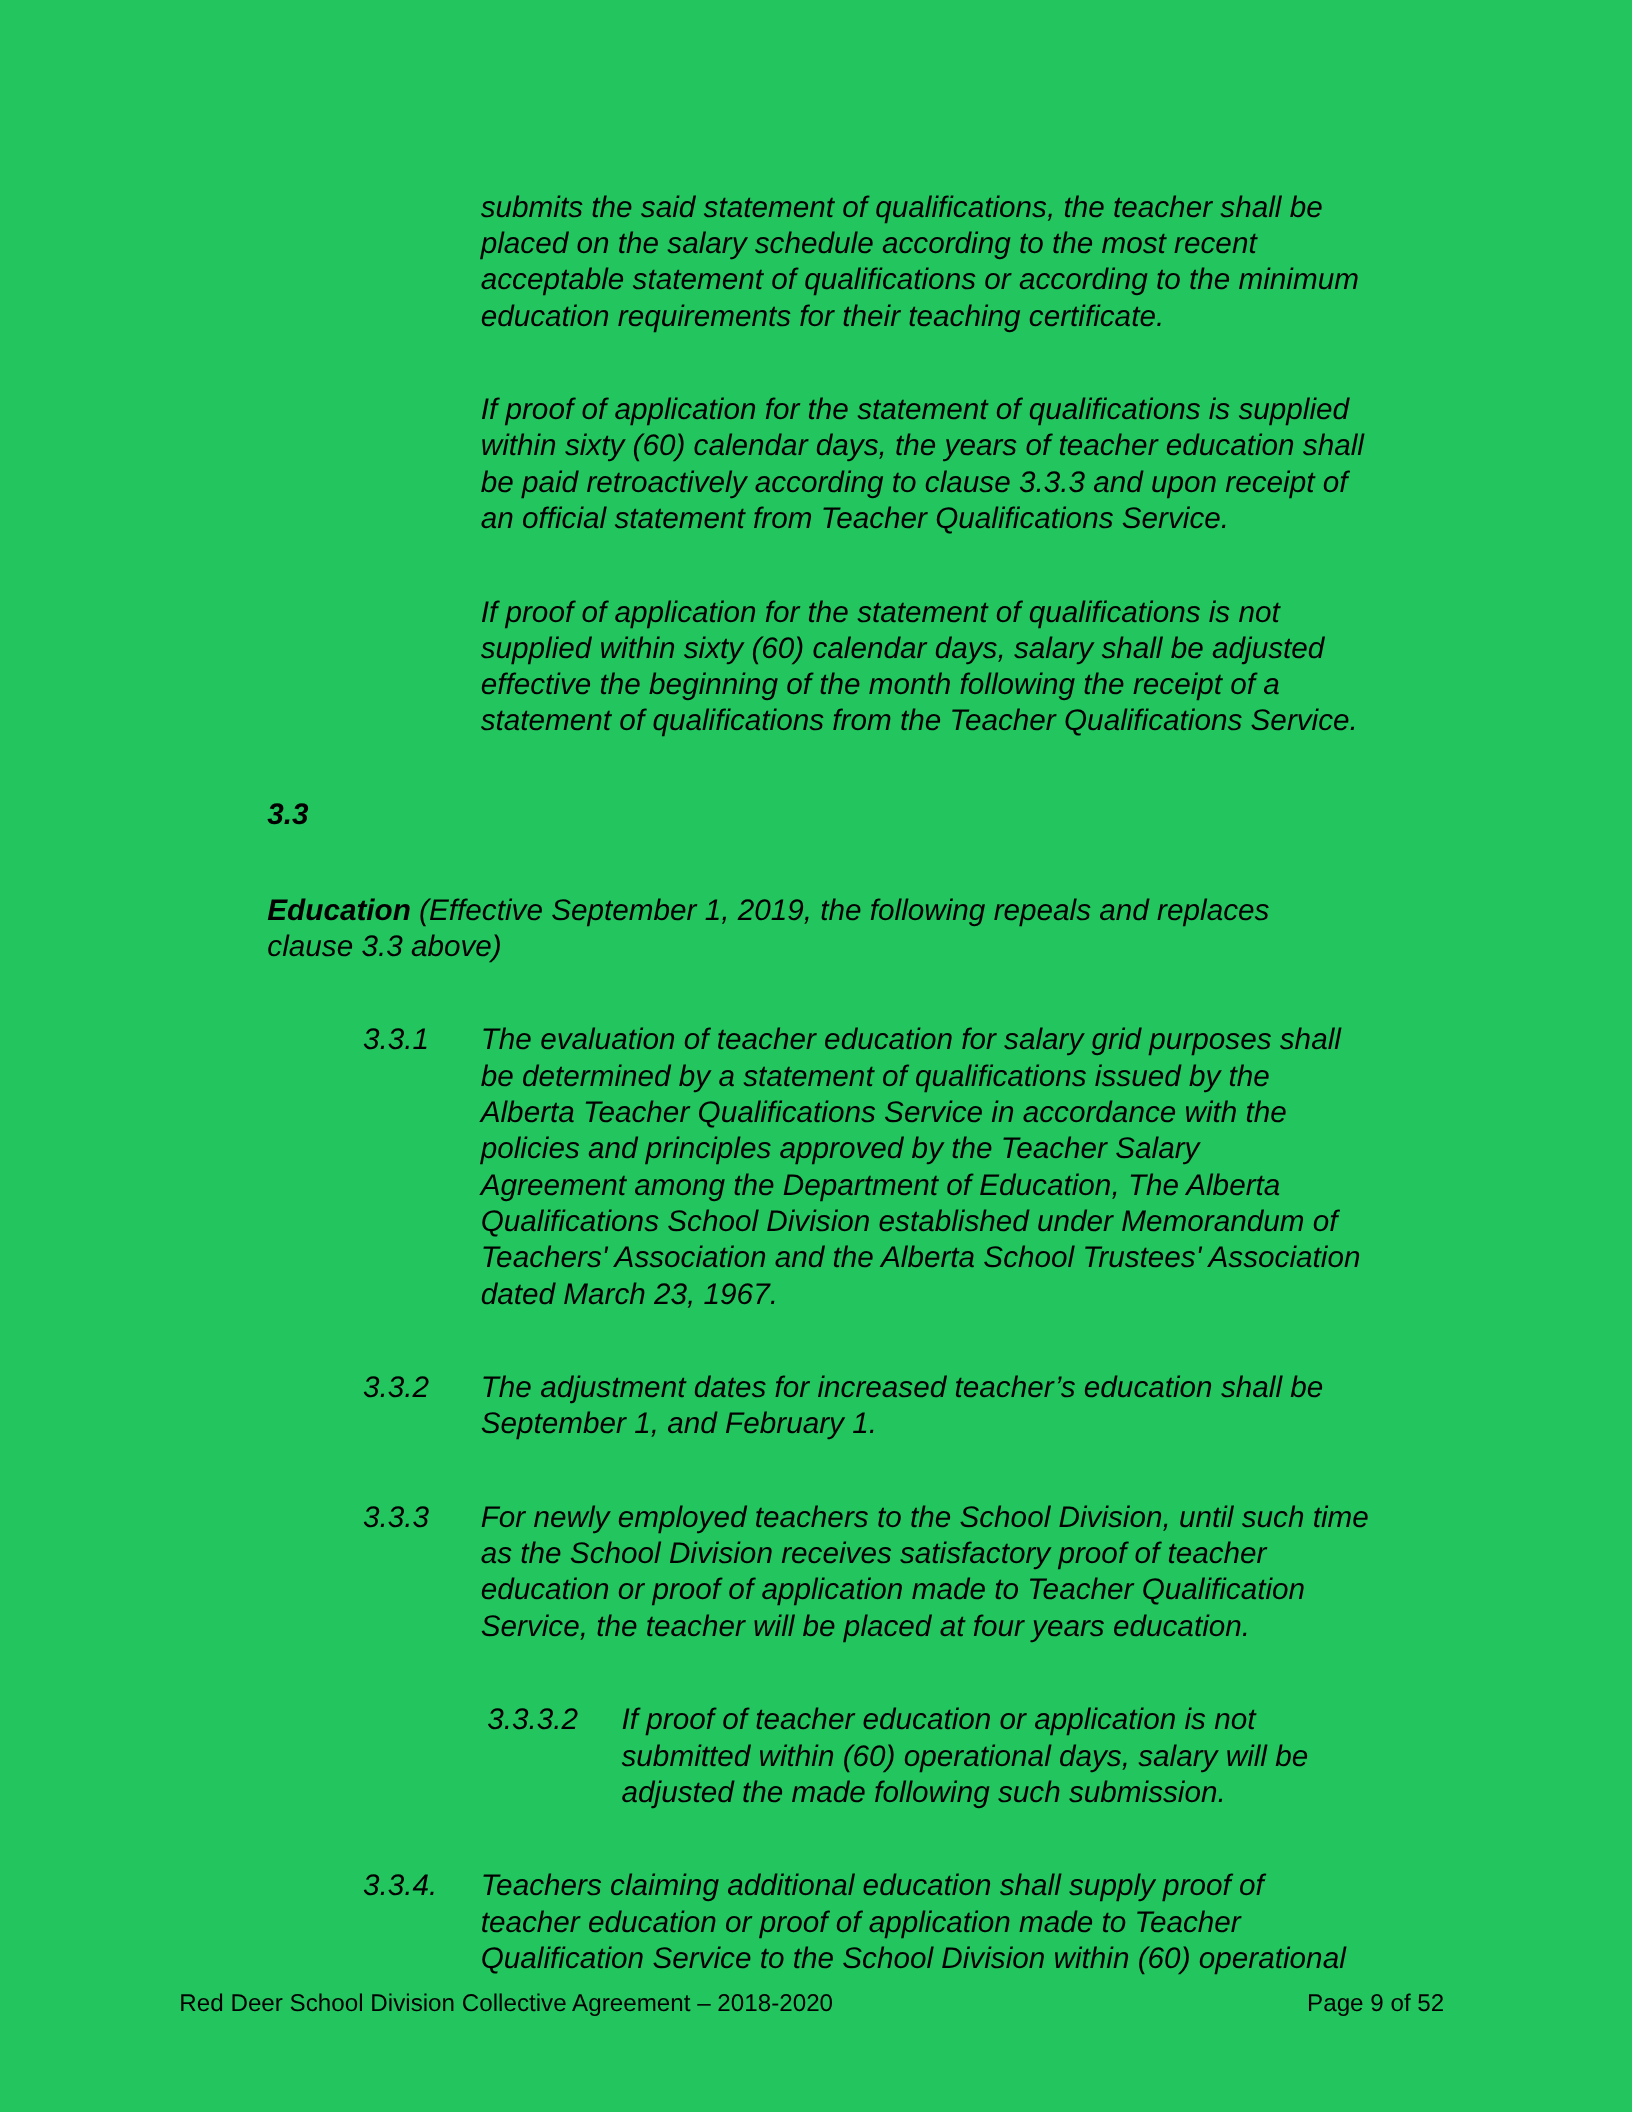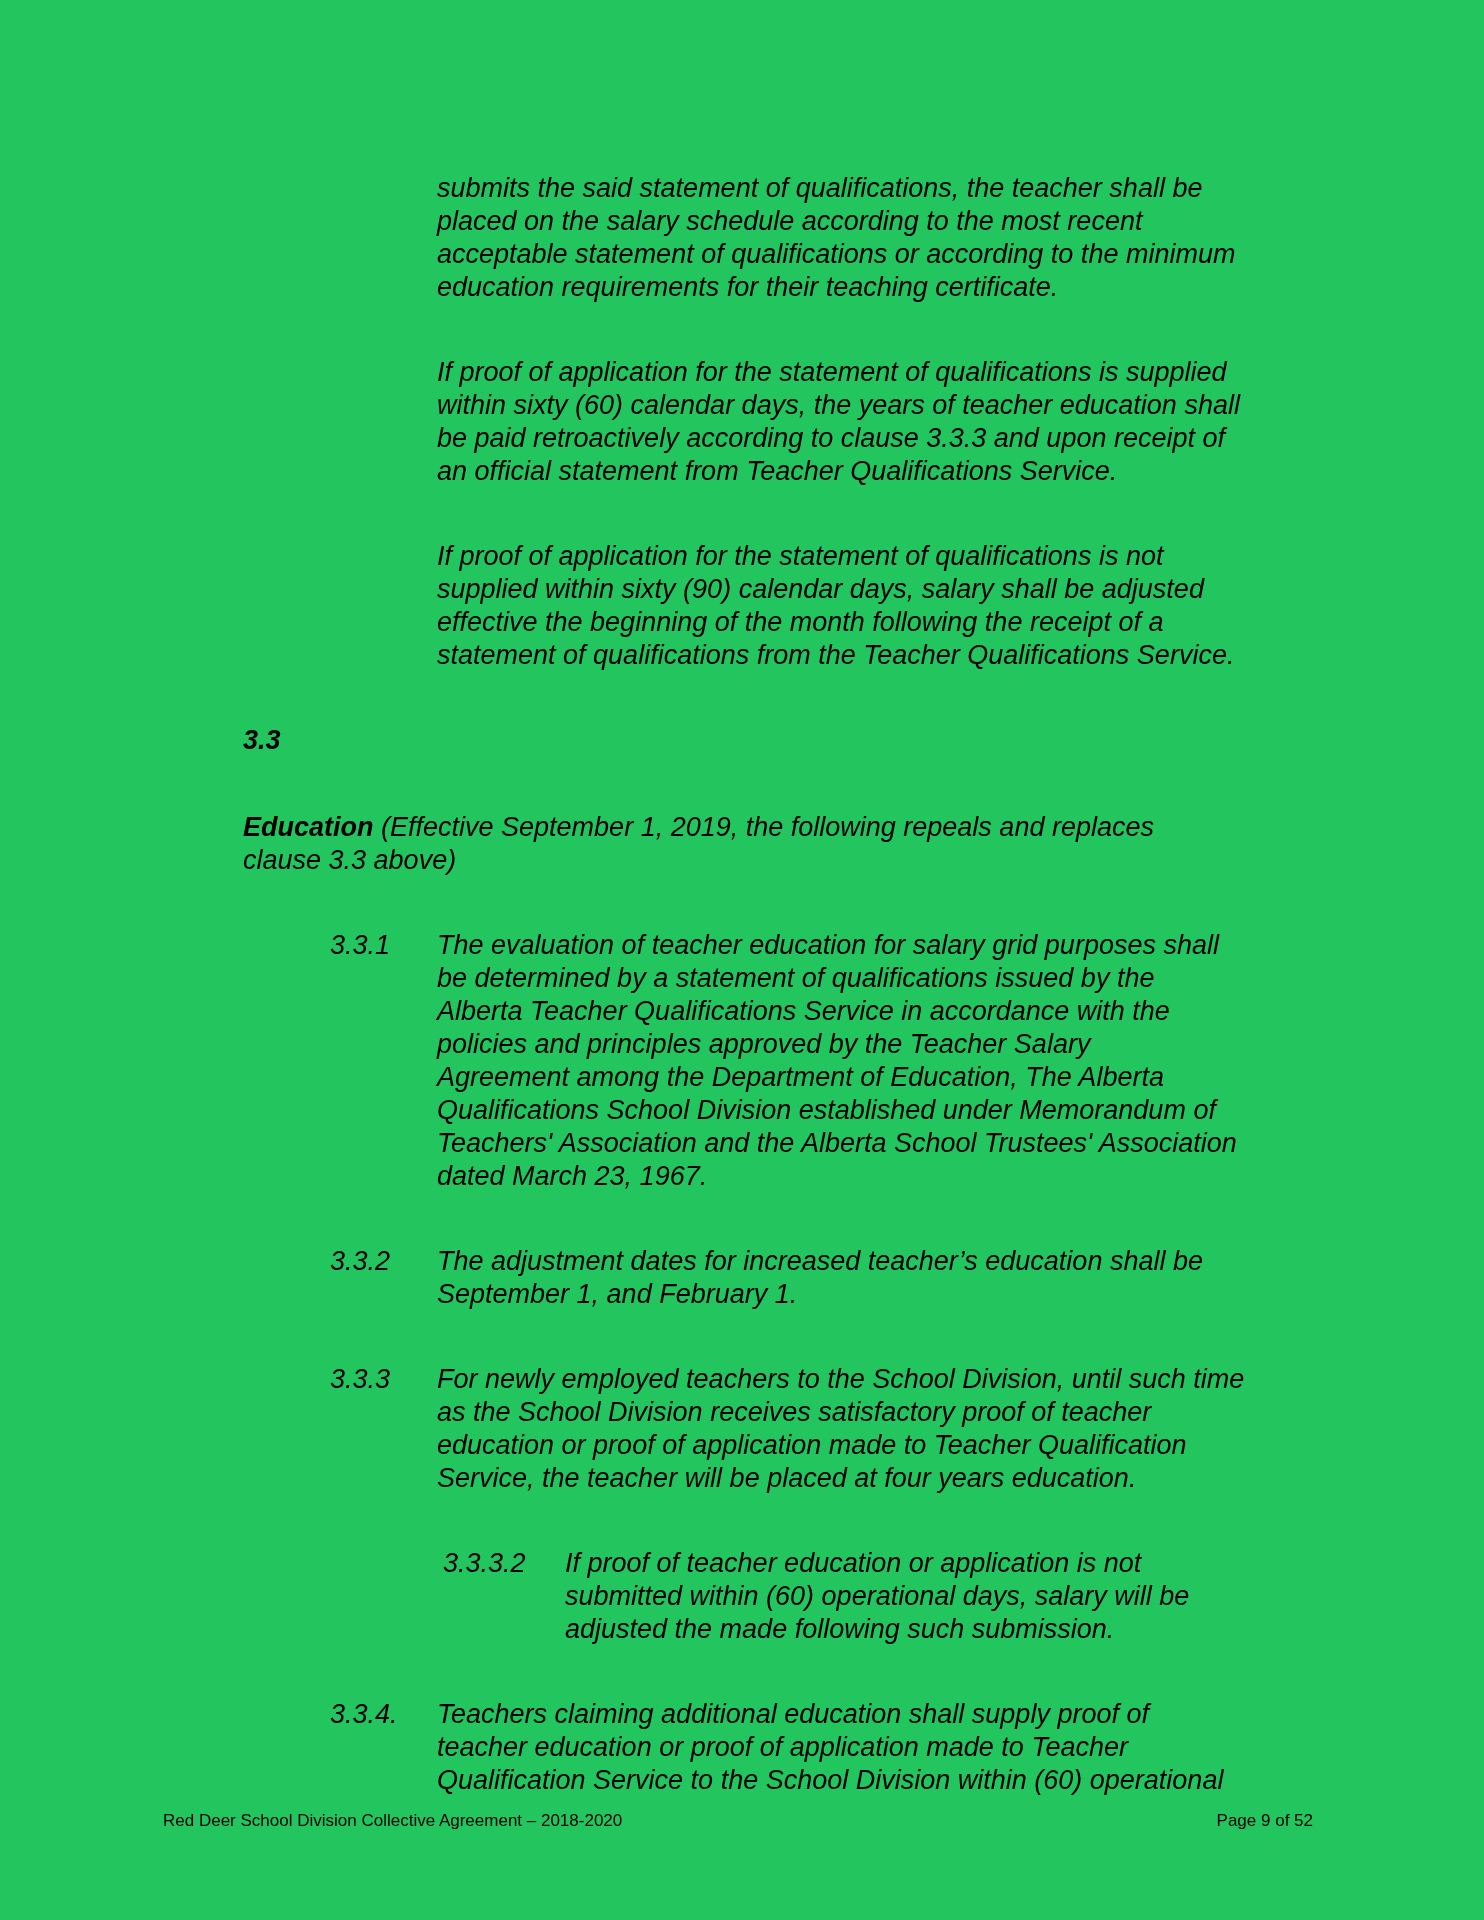--- a/index.html
+++ b/index.html
@@ -68,7 +68,7 @@
       </div>
       <div class="block para">
         <div class="line">If proof of application for the statement of qualifications is not</div>
-        <div class="line">supplied within sixty (90) calendar days, salary shall be adjusted</div>
+        <div class="line">supplied within sixty (60) calendar days, salary shall be adjusted</div>
         <div class="line">effective the beginning of the month following the receipt of a</div>
         <div class="line">statement of qualifications from the Teacher Qualifications Service.</div>
       </div>

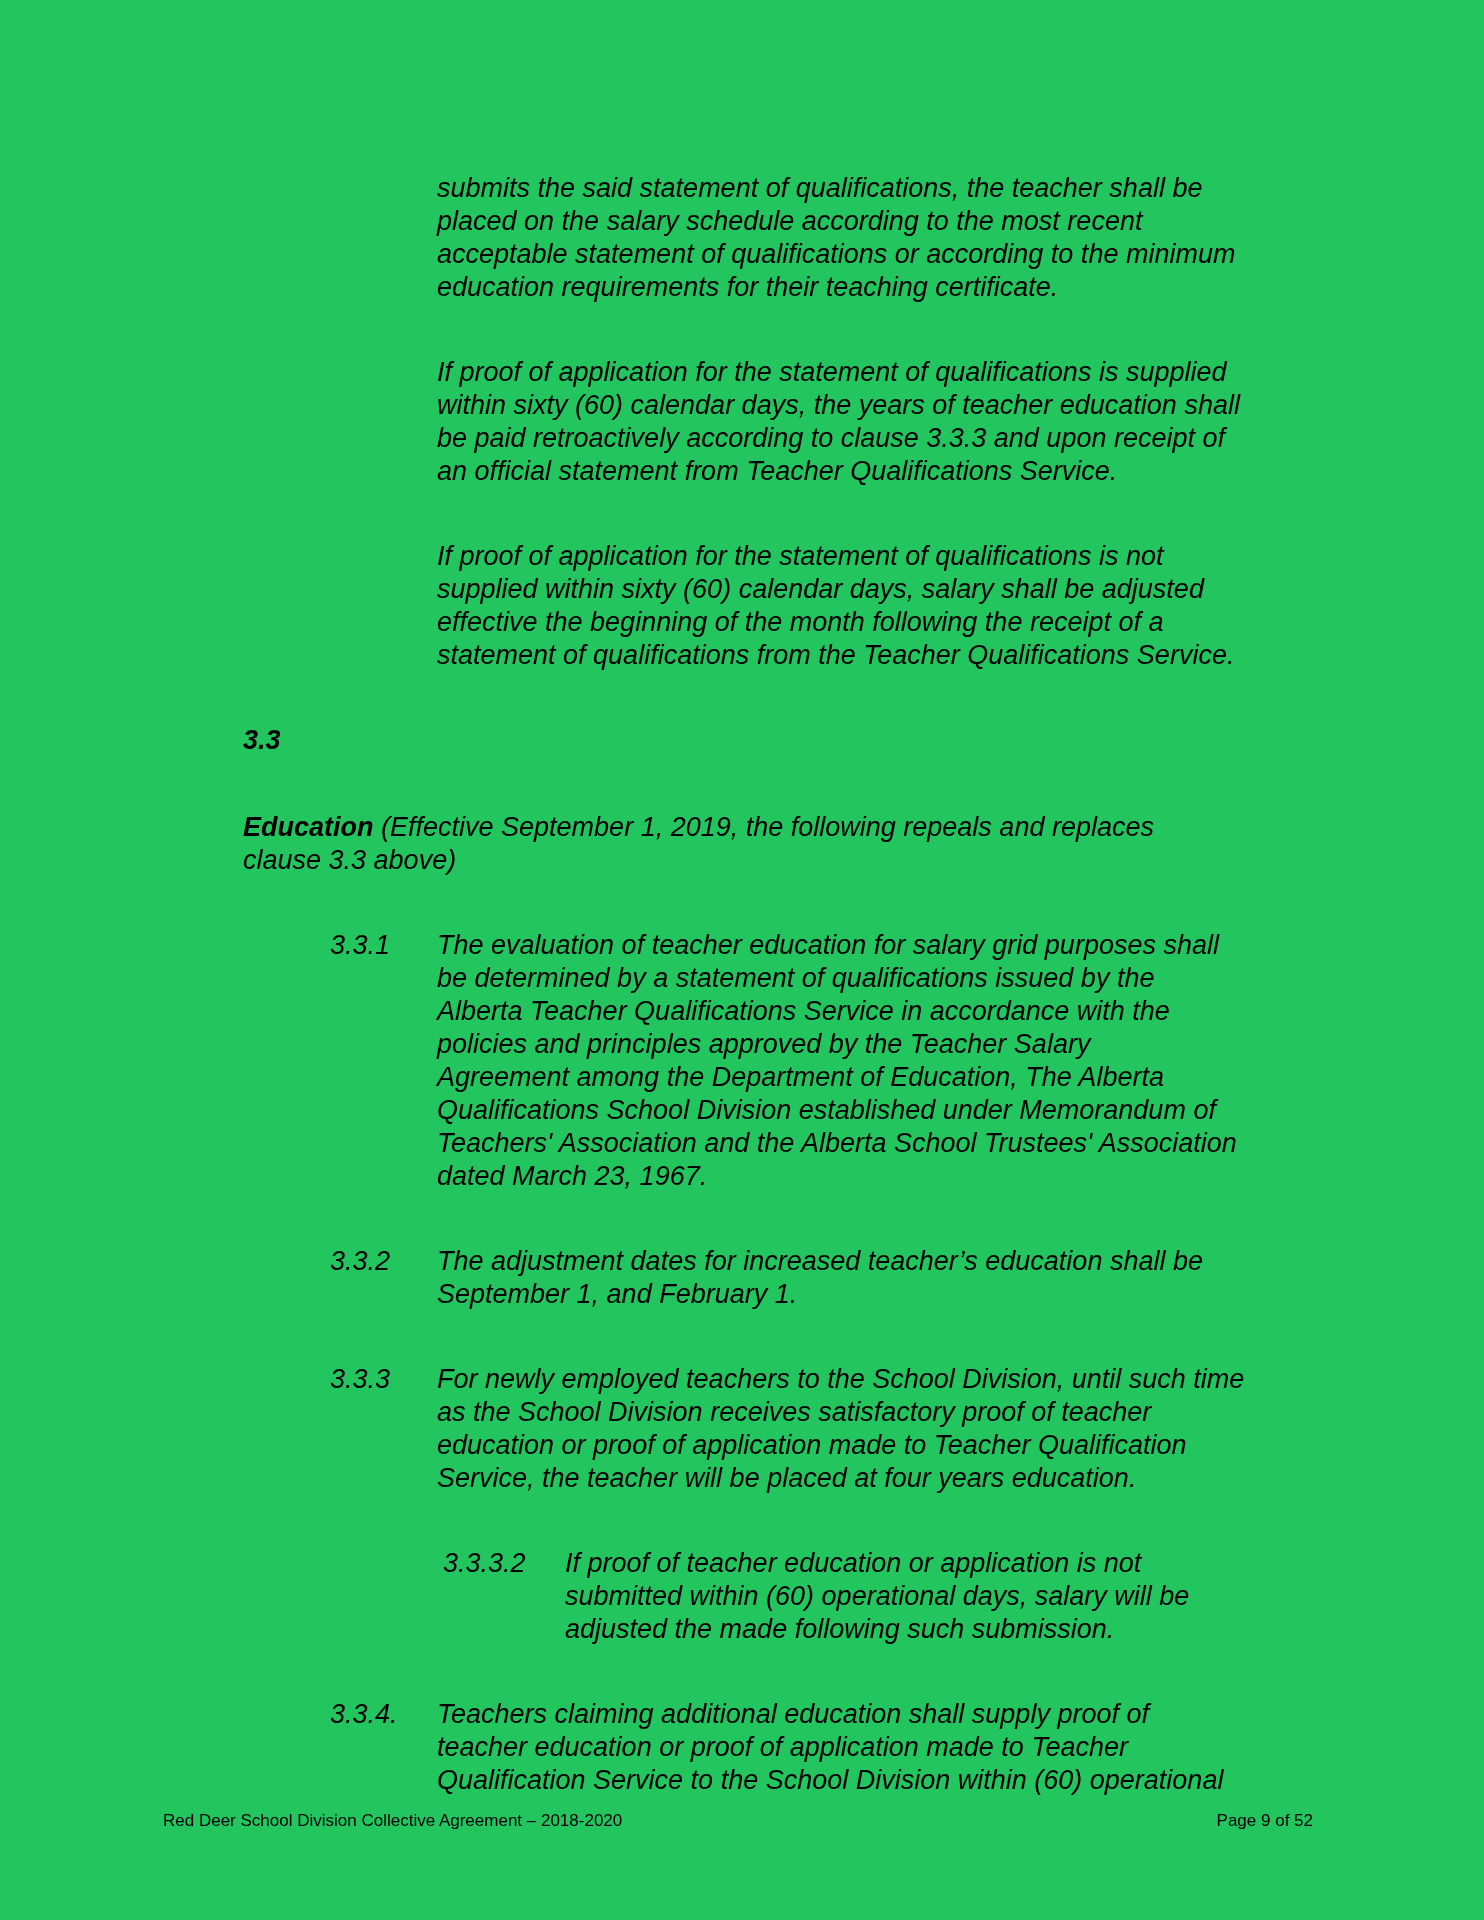--- a/index.html
+++ b/index.html
@@ -45,7 +45,7 @@
     display: flex;
     justify-content: space-between;
     font-style: normal;
-    font-size: 17px;
+    font-size: 22px;
     line-height: 26px;
   }
 </style>

